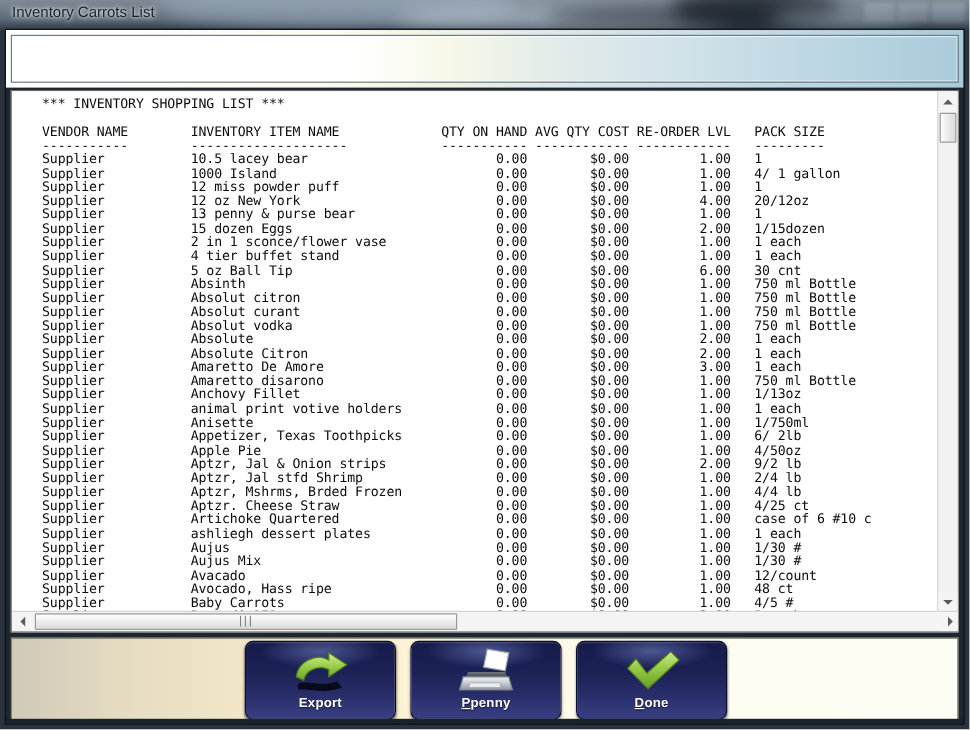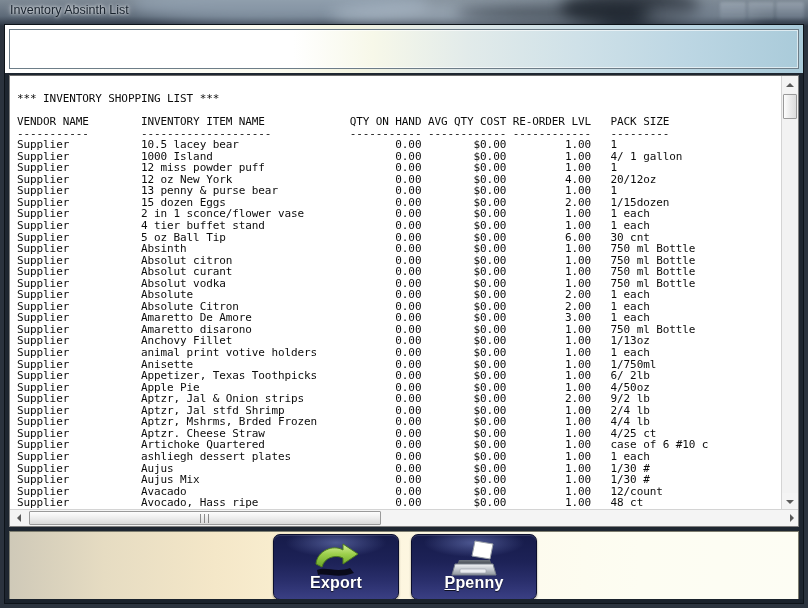--- a/index.html
+++ b/index.html
@@ -235,7 +235,7 @@
     <div class="glass-blob gb4"></div>
     <div class="glass-blob gb5"></div>
   </div>
-  <div id="win-title">Inventory Absinth List</div>
+  <div id="win-title">Inventory Carrots List</div>
   <div id="win-controls">
     <div class="wc"></div>
     <div class="wc"></div>

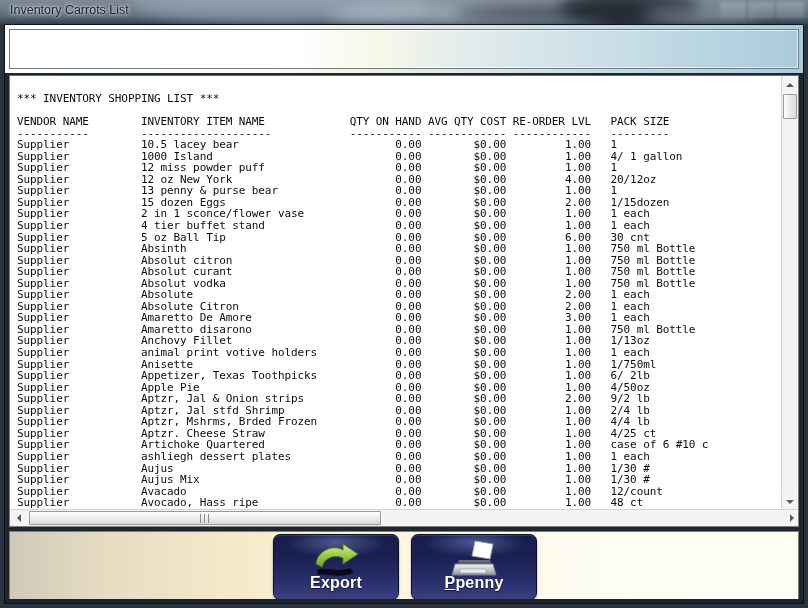--- a/index.html
+++ b/index.html
@@ -94,7 +94,7 @@
     overflow: hidden;
   }
   #report {
-    position: absolute; left: 0; top: 12px;
+    position: absolute; left: 0; top: 0;
     width: 772px; height: 434px;
     overflow: hidden;
     background: #fff;
@@ -103,7 +103,7 @@
     line-height: 11.55px;
     color: #0b0b0b;
     white-space: pre;
-    padding: 5px 0 0 7px;
+    padding: 5px 0 0 25px;
     letter-spacing: -0.1px;
   }
   #report .rpt-line { height: 11.55px; }

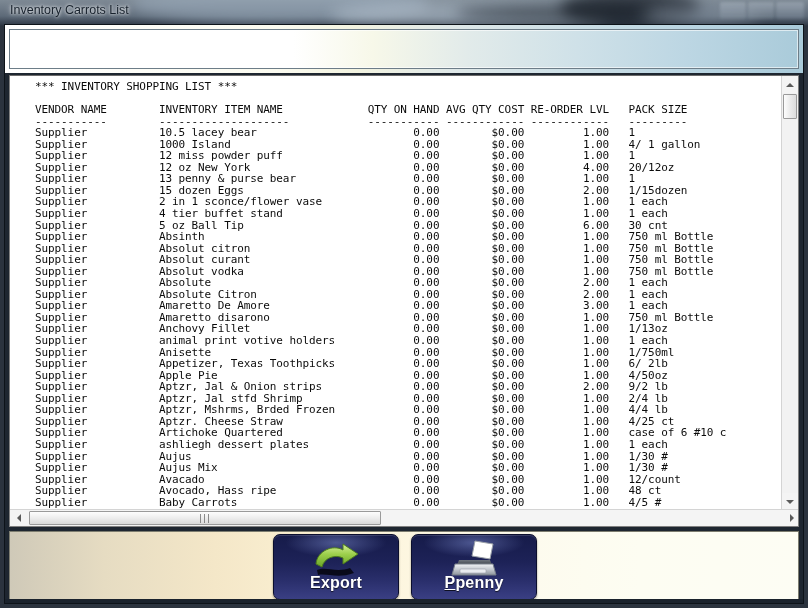--- a/index.html
+++ b/index.html
@@ -210,7 +210,7 @@
   .navbtn .btn-label {
     position: relative;
     font-family: "Liberation Sans", sans-serif;
-    font-size: 16px; font-weight: bold;
+    font-size: 11px; font-weight: bold;
     color: #ffffff;
     text-shadow: 0 1px 1px rgba(0,0,0,.7);
     letter-spacing: .2px;

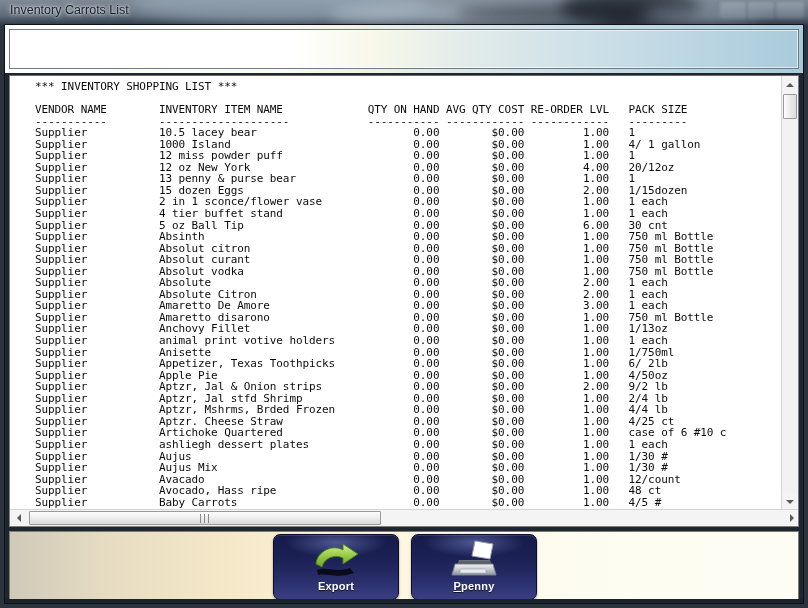--- a/index.html
+++ b/index.html
@@ -325,6 +325,23 @@
           </div>
         </div>
 
+        <div class="navbtn">
+          <div class="icon-slot">
+            <svg width="56" height="40" viewBox="0 0 56 40">
+              <defs>
+                <linearGradient id="gCheck" x1="0" y1="0" x2="0" y2="1">
+                  <stop offset="0%" stop-color="#cdea8e"></stop>
+                  <stop offset="45%" stop-color="#95ca45"></stop>
+                  <stop offset="100%" stop-color="#639d23"></stop>
+                </linearGradient>
+              </defs>
+              <path d="M7 17 L14 9 L23 21 L43 3 L50 10 L24 34 Z" fill="url(#gCheck)" stroke="#4d7a1a" stroke-width="1" stroke-linejoin="round"></path>
+            </svg>
+          </div>
+          <div class="btn-label">
+            <u>D</u><span>one</span>
+          </div>
+        </div>
 
       </div>
     </div>

